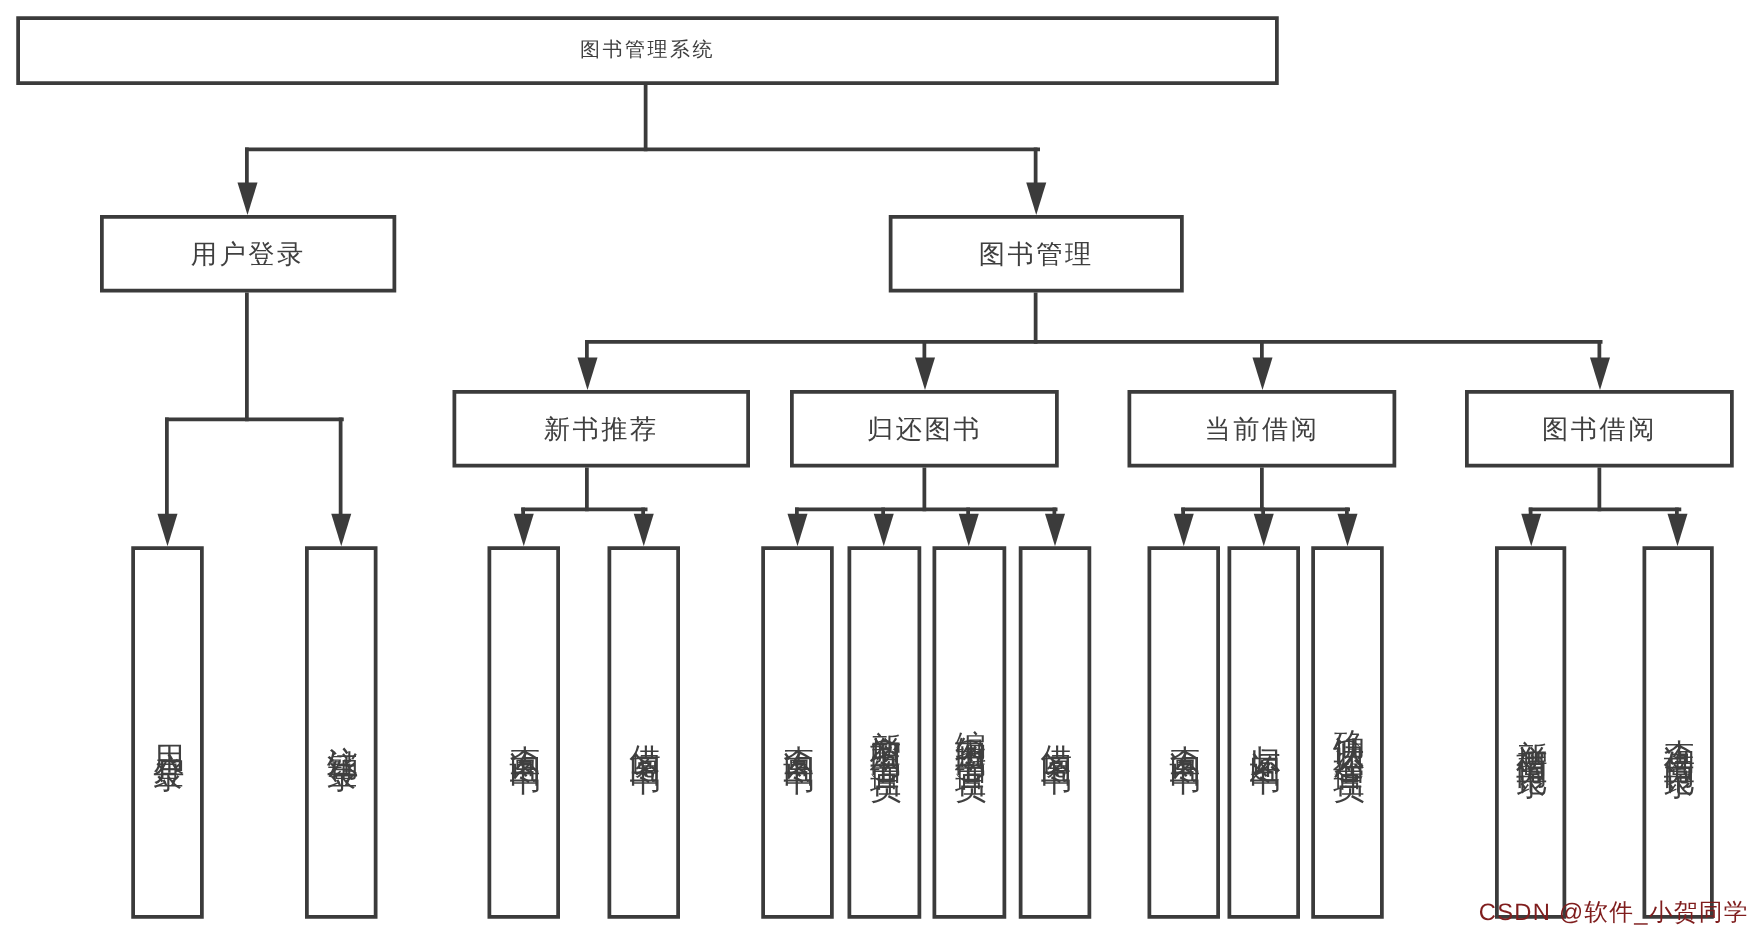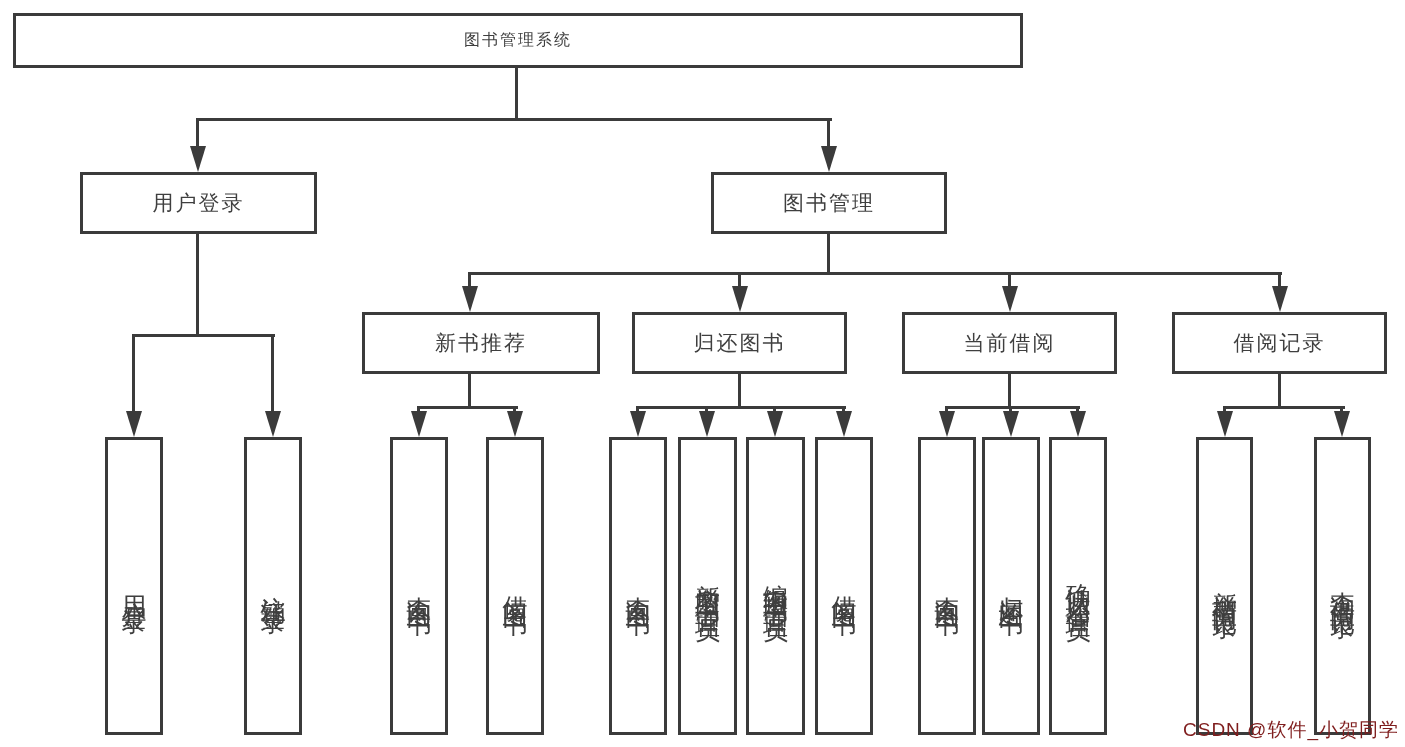--- a/index.html
+++ b/index.html
@@ -86,7 +86,7 @@
     <span class="hlabel">当前借阅</span>
   </div>
   <div class="box" style="left:1172px;top:312px;width:215px;height:62px">
-    <span class="hlabel">借阅记录</span>
+    <span class="hlabel">图书借阅</span>
   </div>
 
   <div class="box leaf" style="left:105px;top:437px;width:58px;height:298px">

